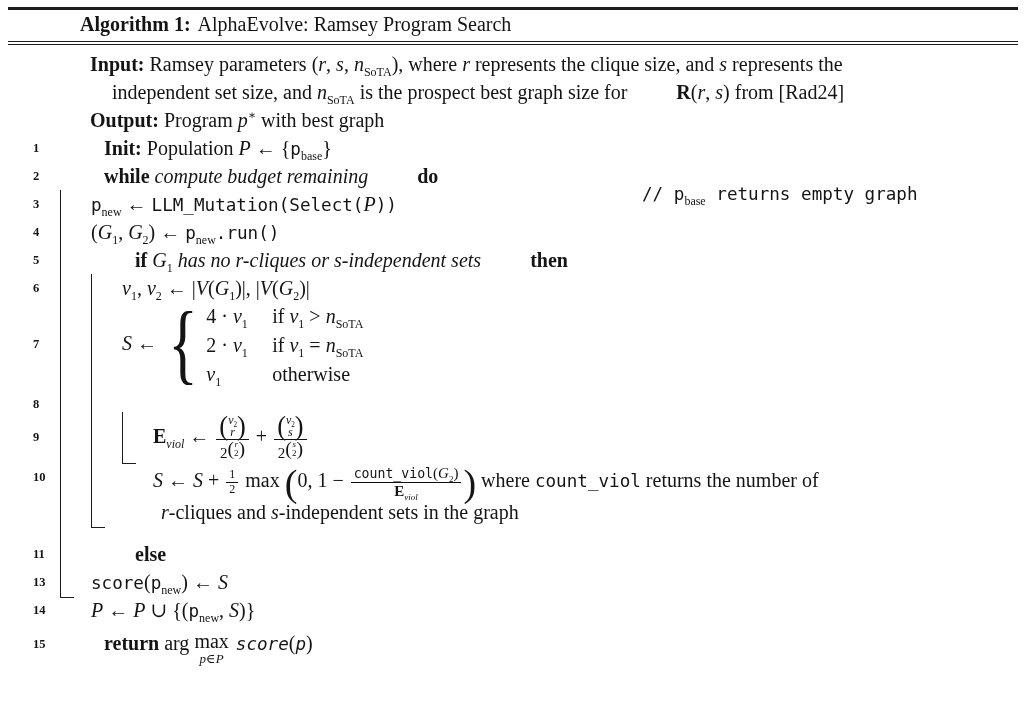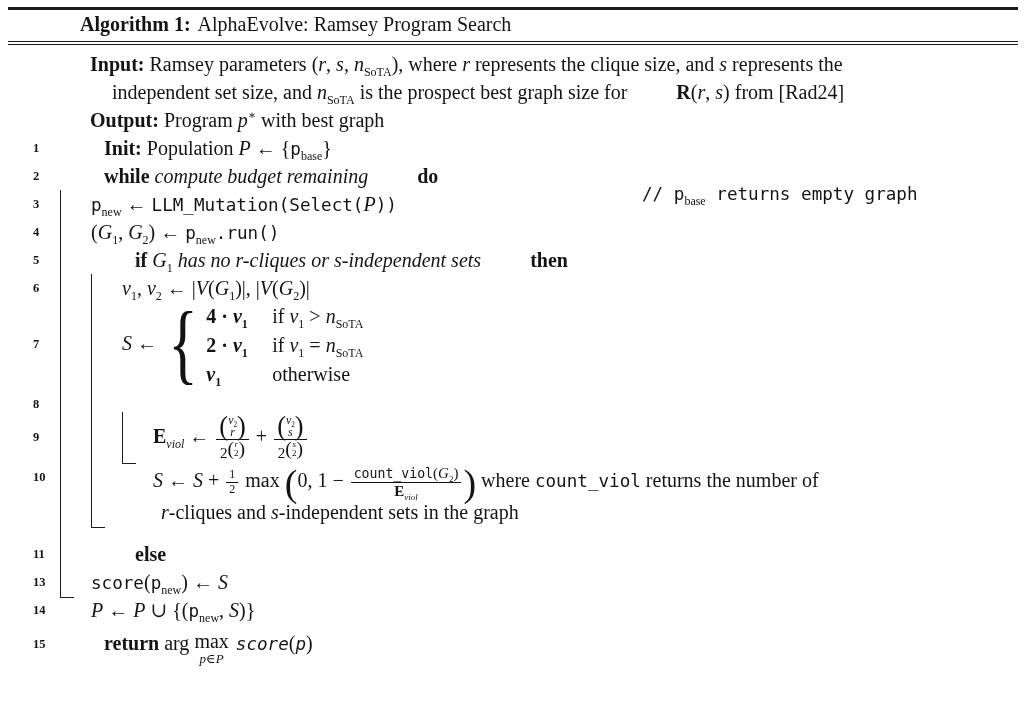--- a/index.html
+++ b/index.html
@@ -36,7 +36,7 @@
   .cases .brace{font-size:88px;line-height:0.8;margin-right:2px;transform:scaleX(0.7);display:inline-block;}
   .cases .crows{display:inline-flex;flex-direction:column;gap:5px;}
   .cases .crow{display:flex;line-height:1.2;}
-  .cases .cv{min-width:66px;font-weight:bold;}
+  .cases .cv{min-width:66px;}
   .under{display:inline-flex;flex-direction:column;align-items:center;vertical-align:top;line-height:1.05;}
   .under .ub{font-size:13px;}
   .bigp{font-size:38px;line-height:0.8;vertical-align:middle;font-weight:400;}

